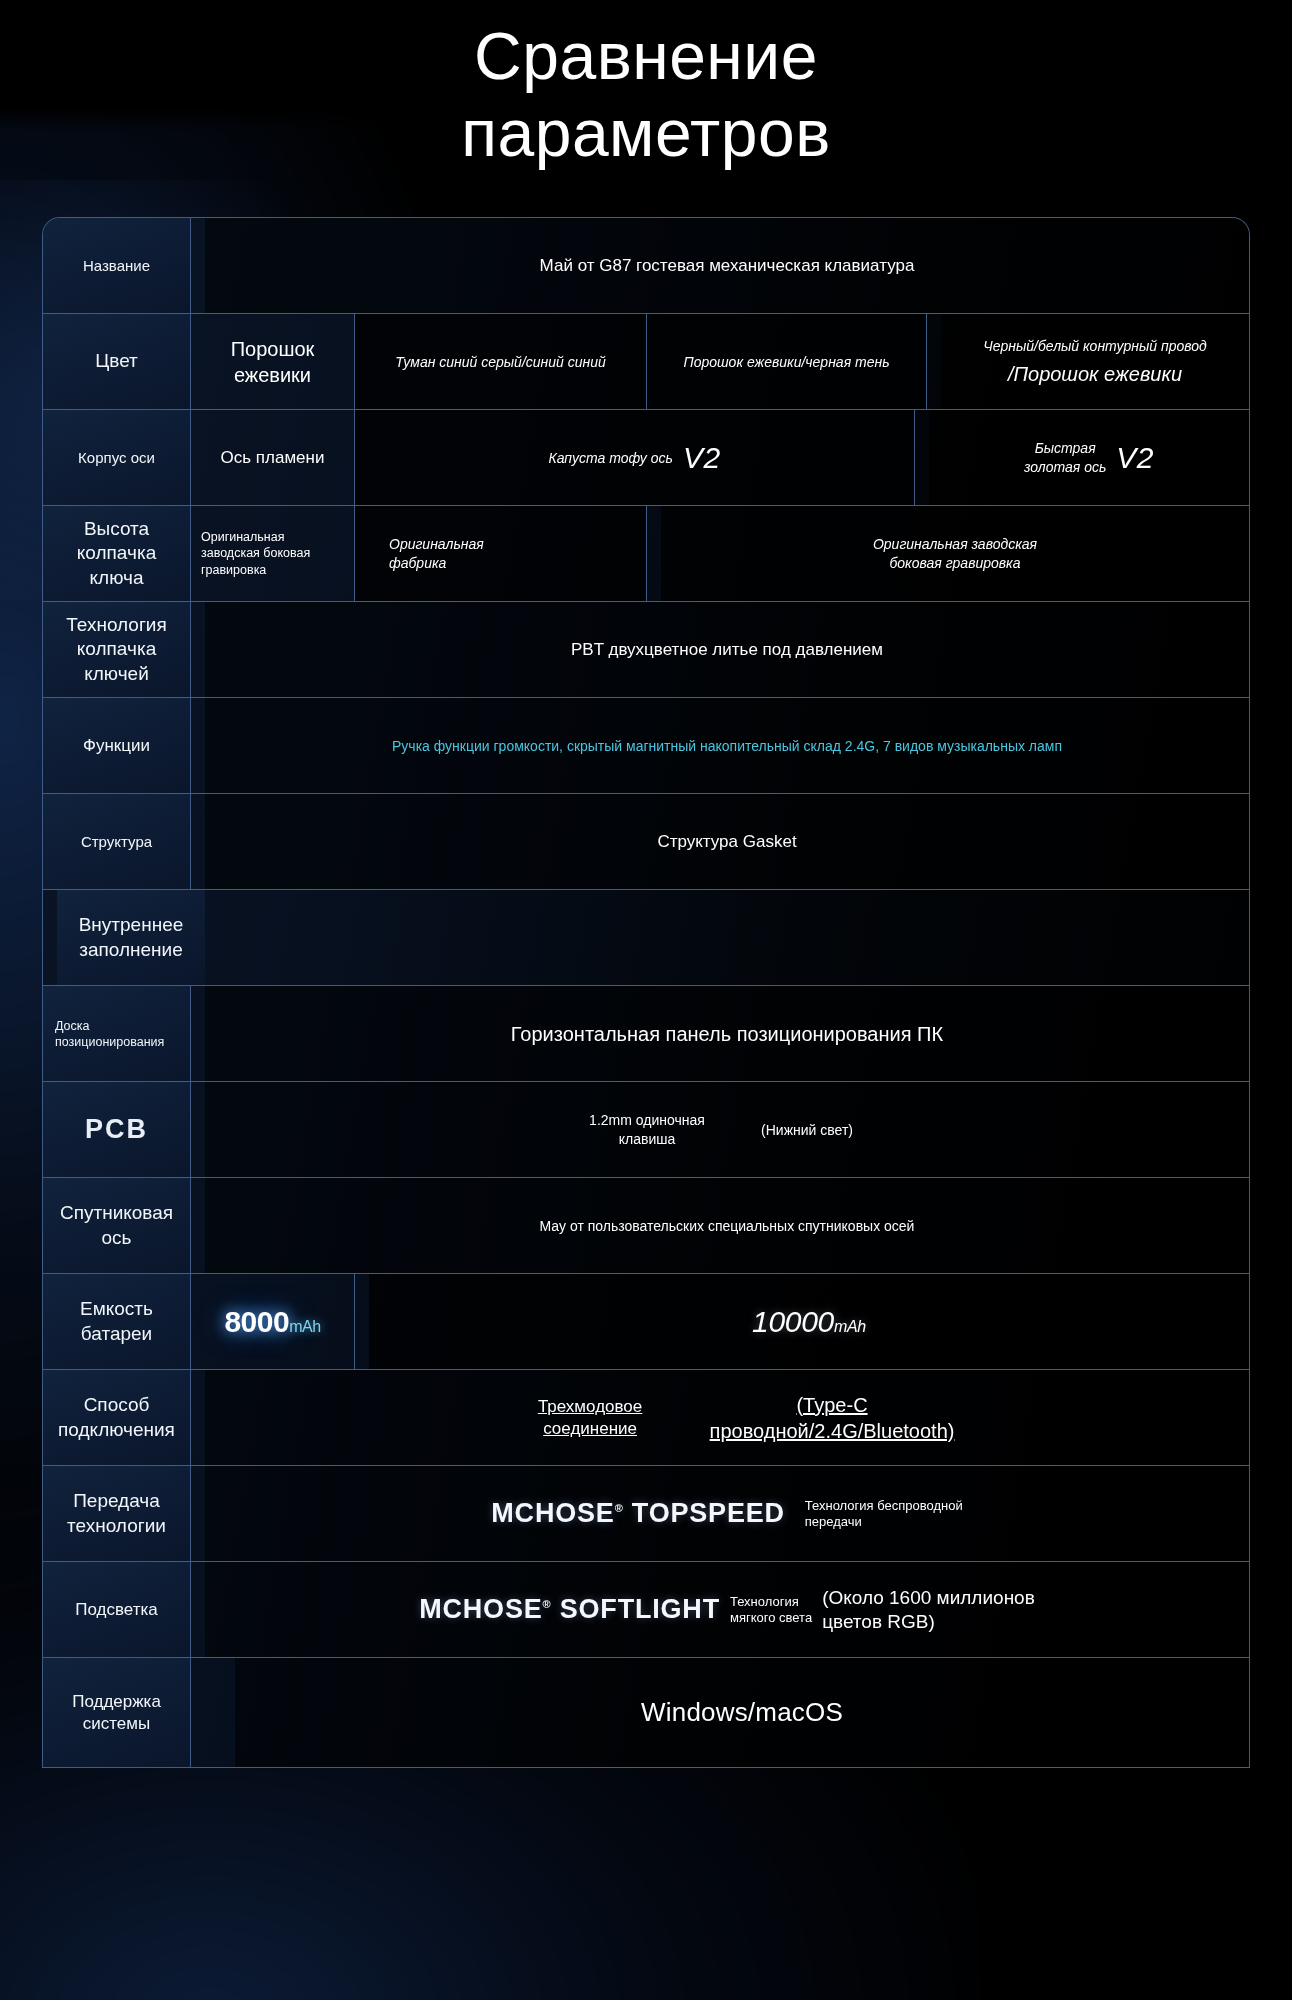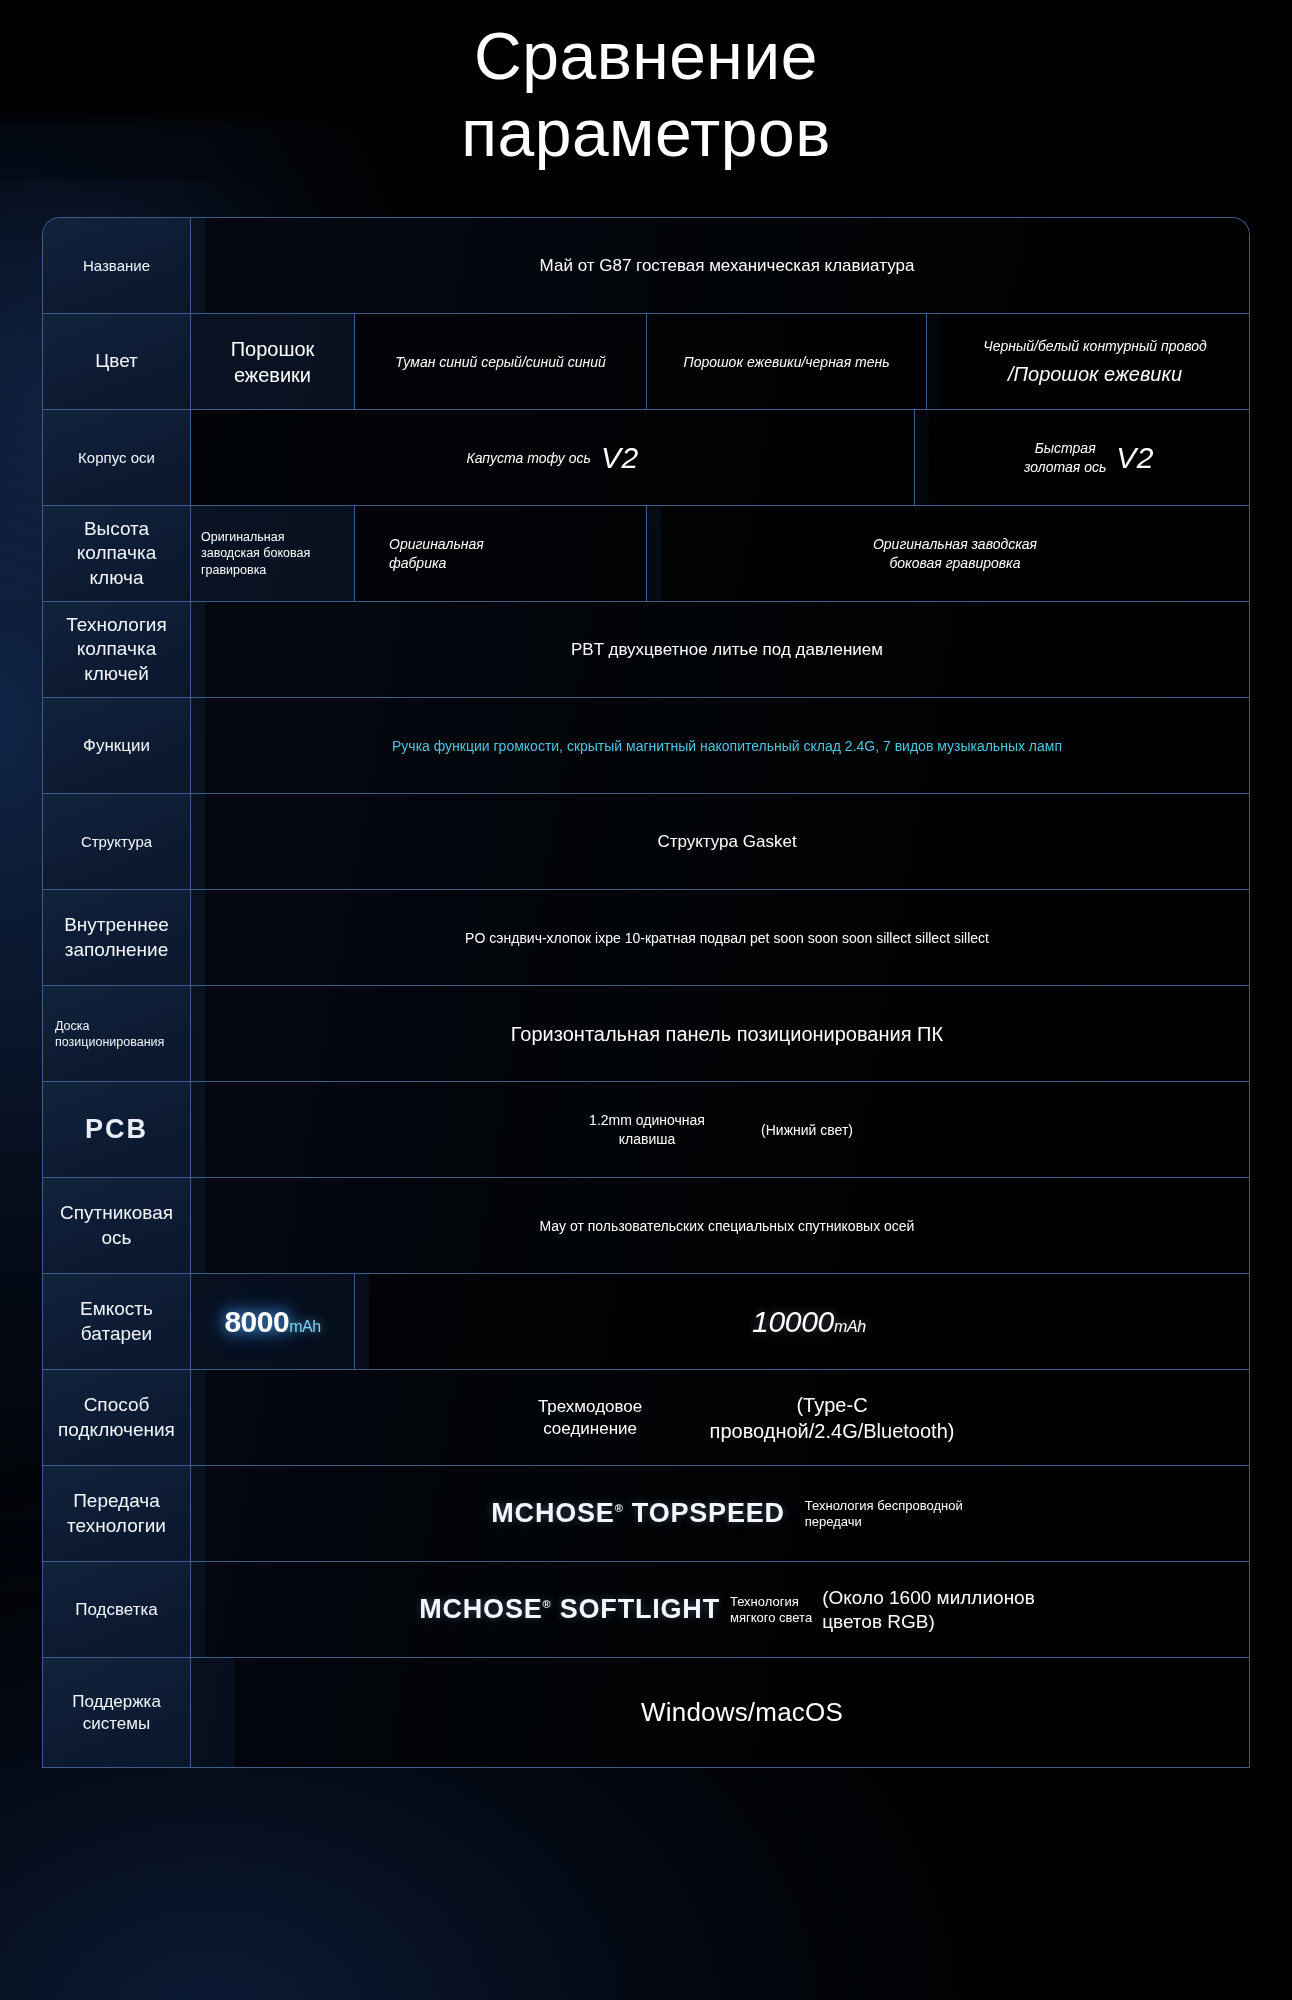--- a/index.html
+++ b/index.html
@@ -176,6 +176,7 @@
 
   <div class="row">
     <div class="cell label">Корпус оси</div>
+    <div class="cell val c-2">Ось пламени</div>
     <div class="cell cell-darker" style="flex:1;">
       <span class="inline">
         <span class="val sm">Капуста тофу ось</span>

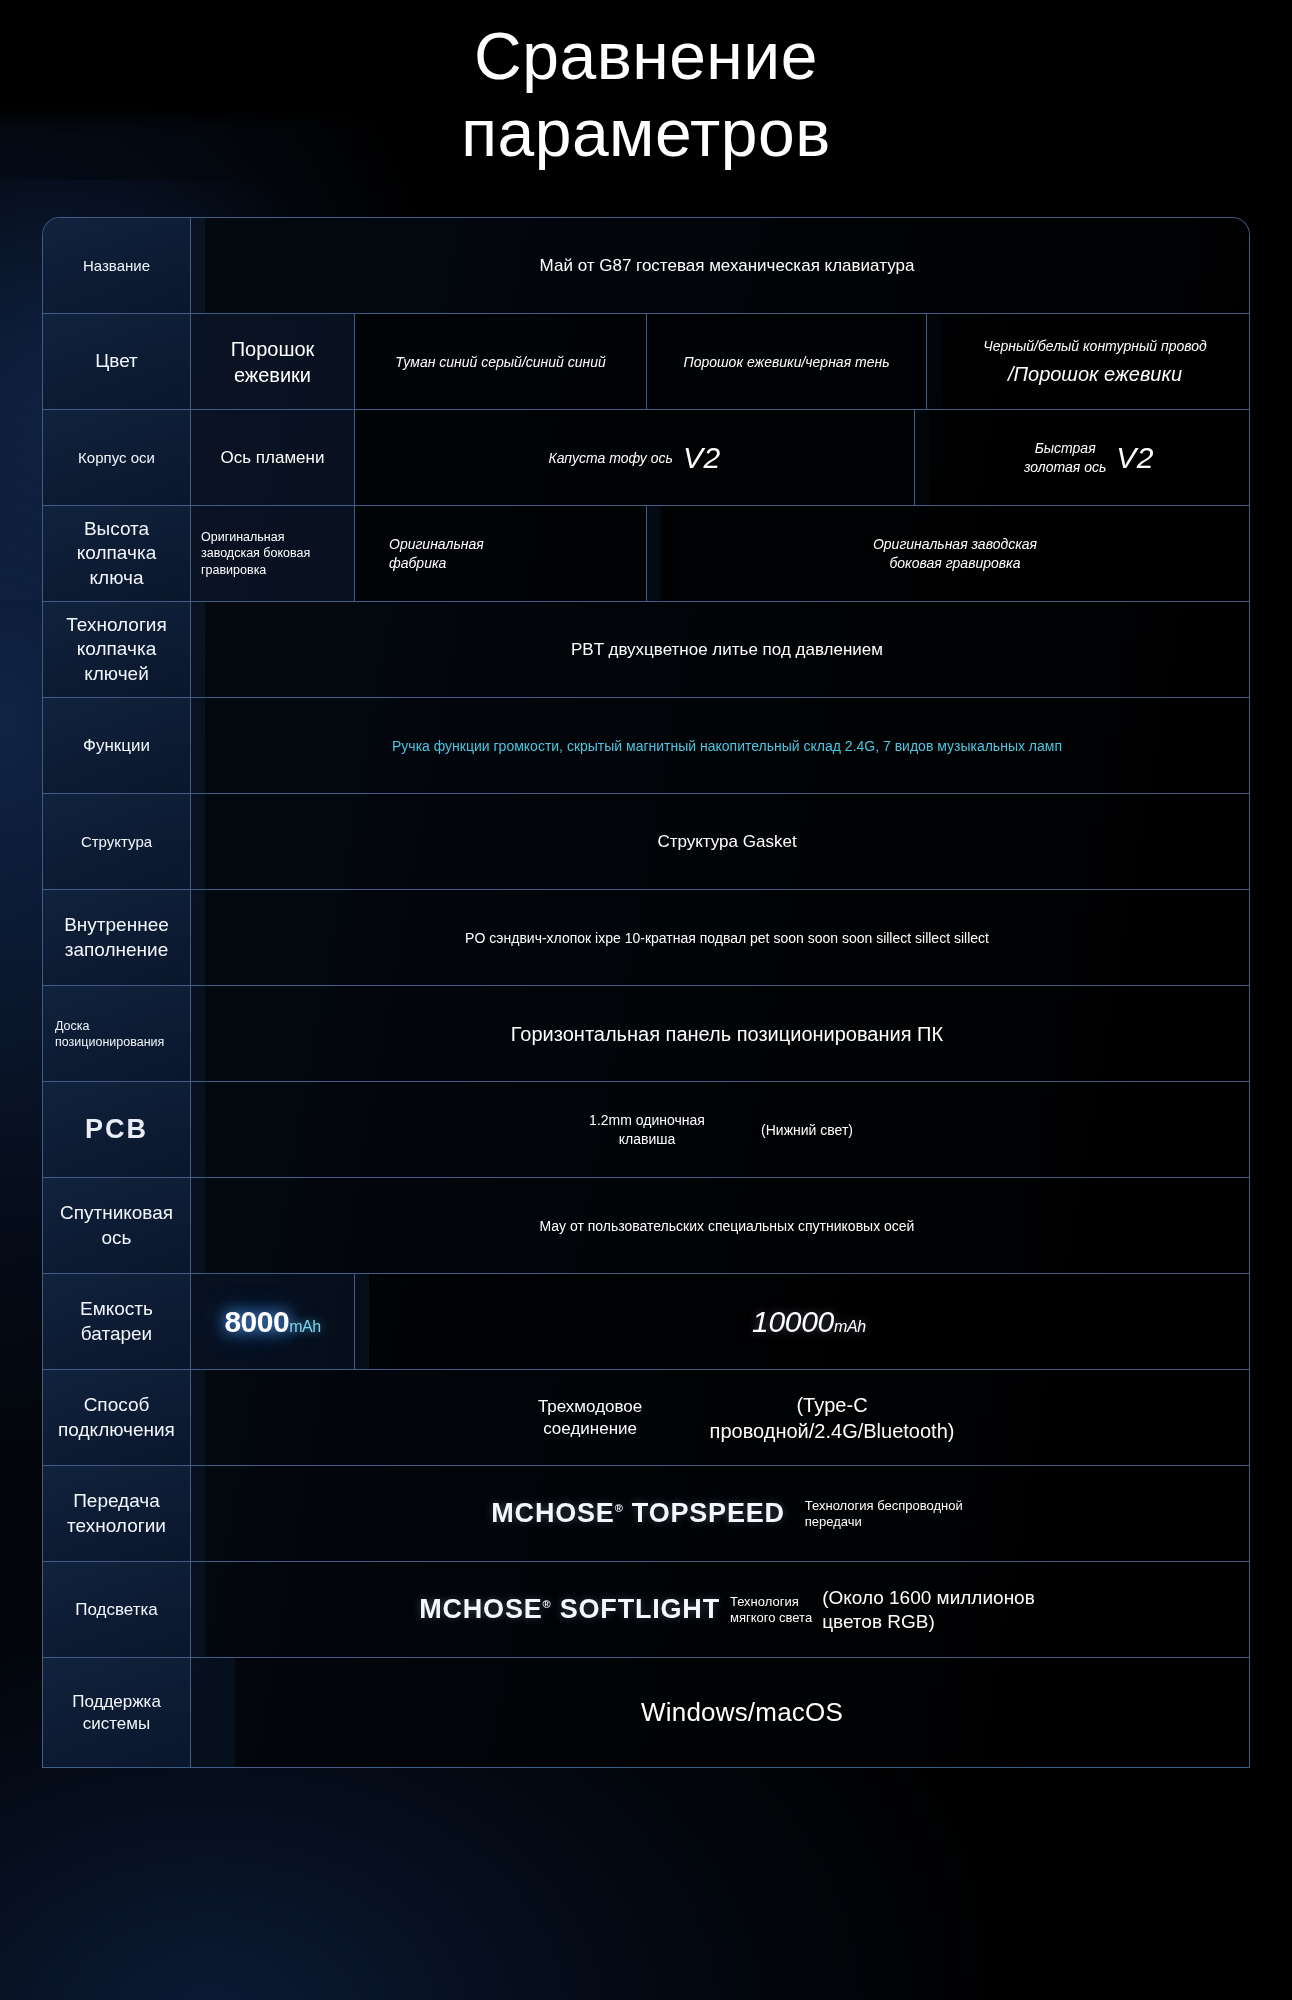--- a/index.html
+++ b/index.html
@@ -223,7 +223,6 @@
   <div class="row">
     <div class="cell label lg two-line">Внутреннее
 заполнение</div>
-    <div class="cell val sm cell-dark">PO сэндвич-хлопок ixpe 10-кратная подвал pet soon soon soon sillect sillect sillect</div>
   </div>
 
   <div class="row">

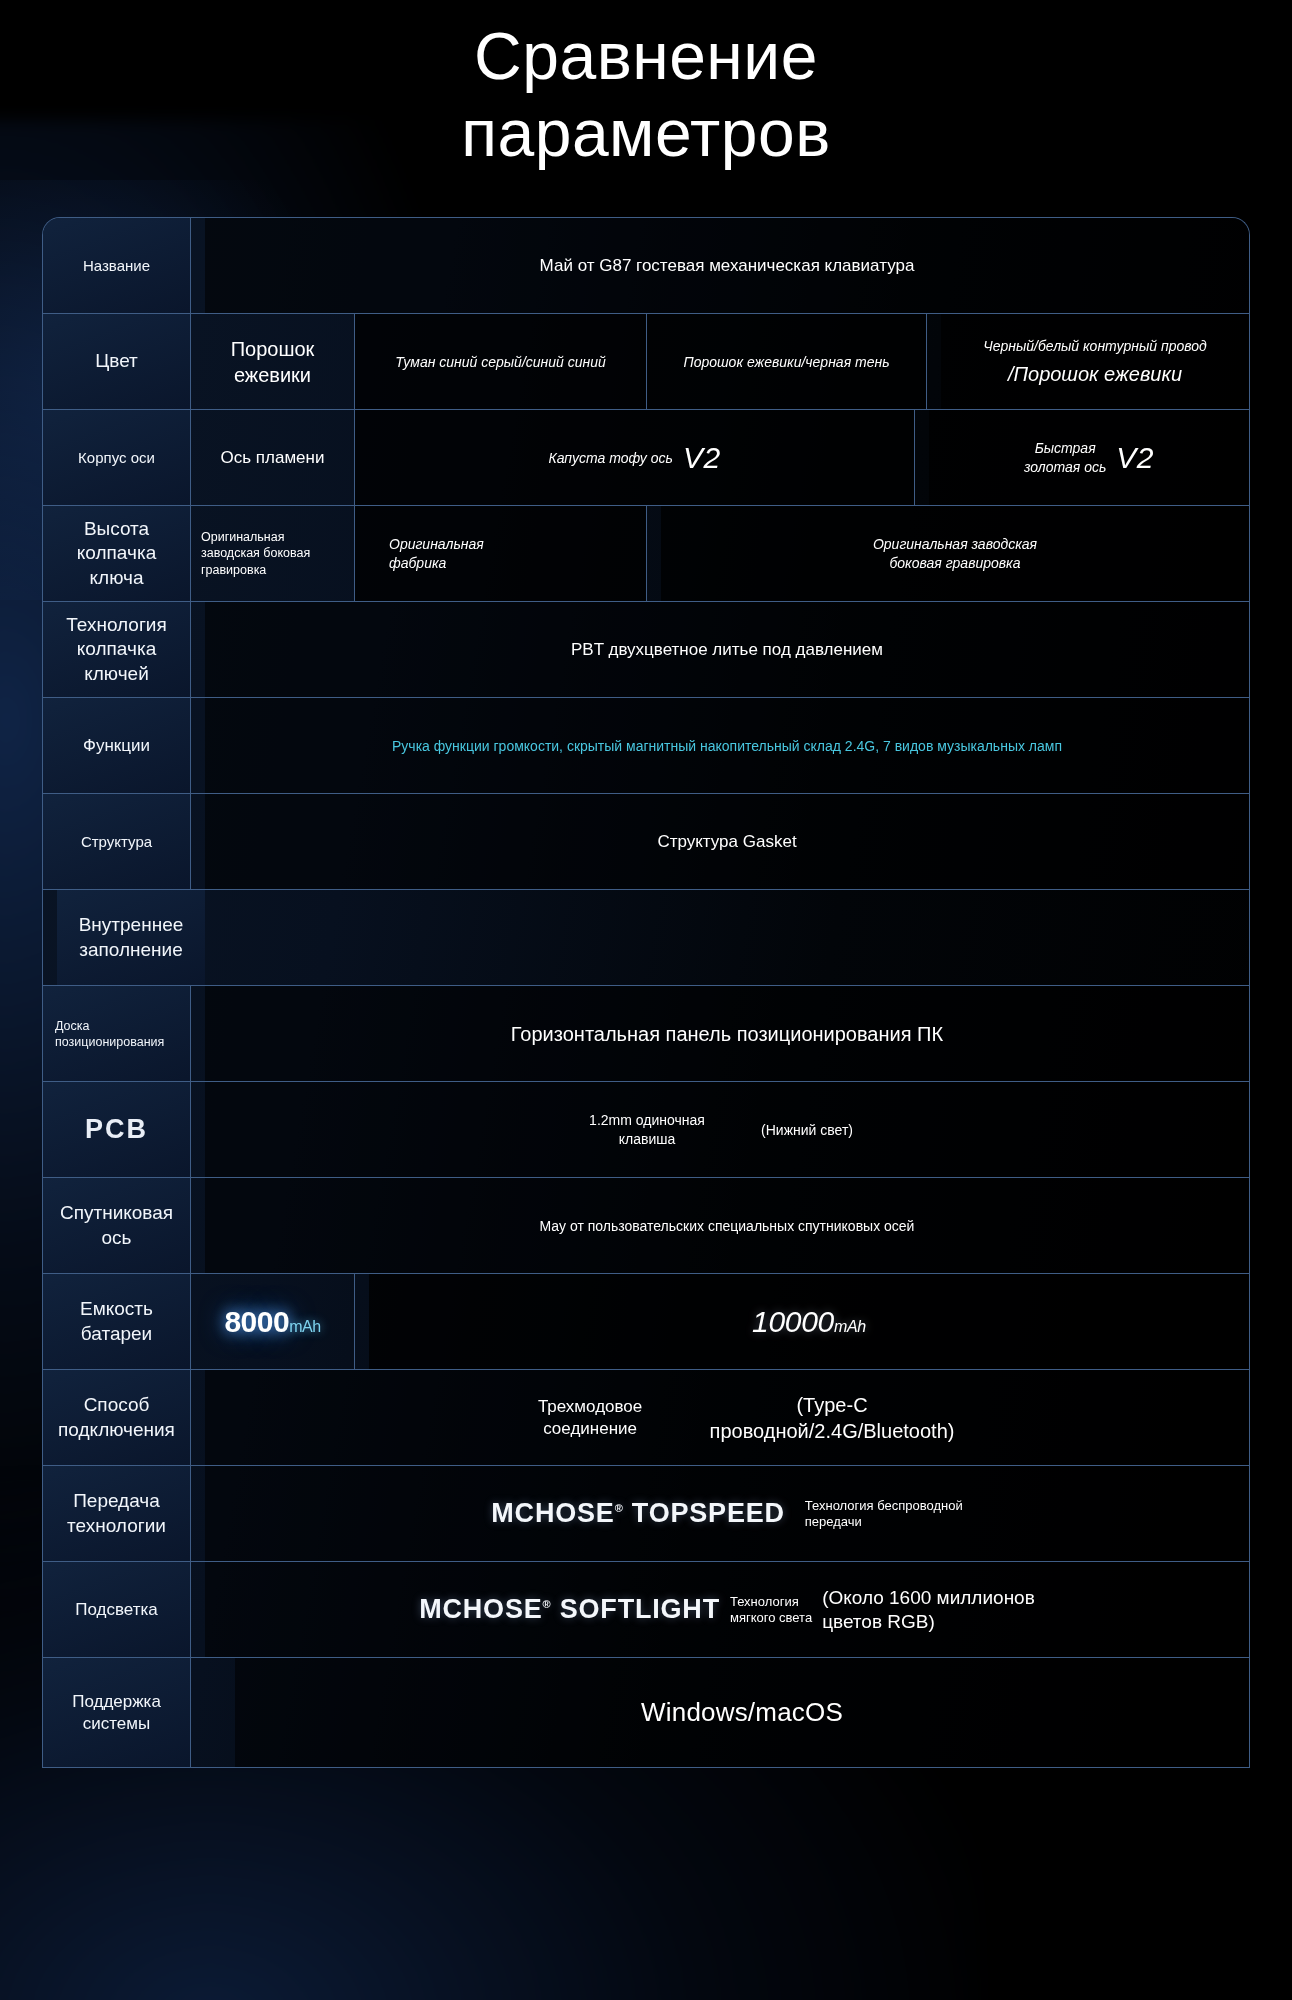--- a/index.html
+++ b/index.html
@@ -265,7 +265,7 @@
   <div class="row">
     <div class="cell label sm">Способ подключения</div>
     <div class="cell cell-dark" style="flex:1;">
-      <span class="inline" style="gap:29px;">
+      <span class="inline" style="gap:29px;text-decoration:underline;">
         <span class="val two-line" style="text-align:center;">Трехмодовое
 соединение</span>
         <span class="val lg">(Type-C проводной/2.4G/Bluetooth)</span>

